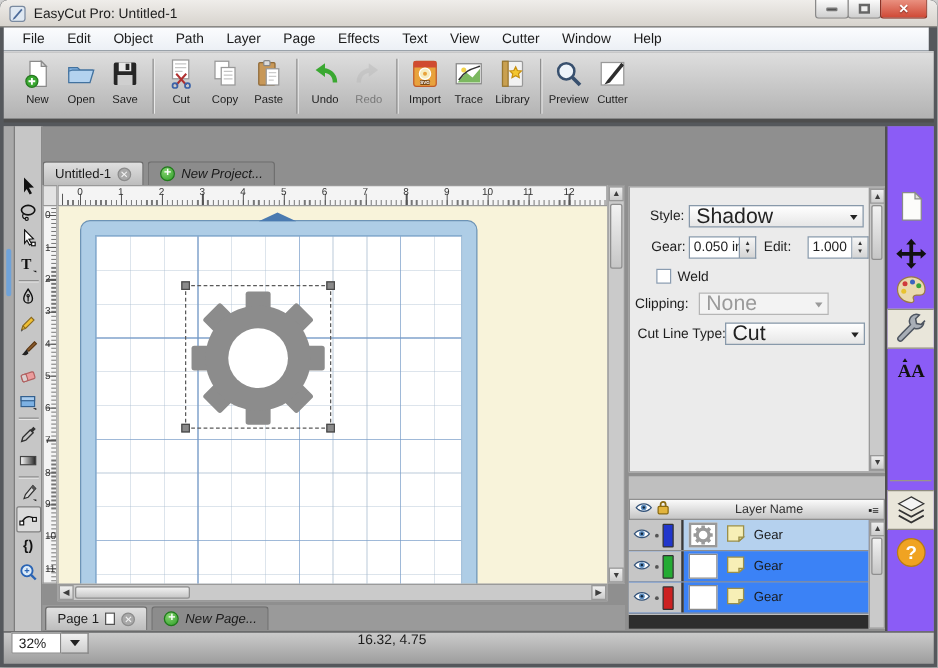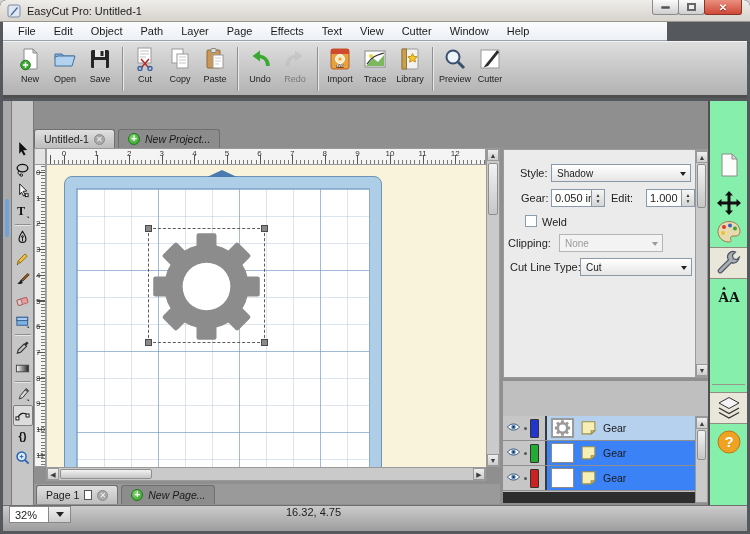--- a/index.html
+++ b/index.html
@@ -18,7 +18,7 @@
 .glyph-close{color:#fff;font-weight:bold;font-size:10px;text-shadow:0 1px 1px #7c2318}
 
 
-#menubar{position:absolute;left:3px;top:22px;width:664px;height:19px;background:linear-gradient(#fbfcfe,#ecf0f5);border-bottom:1px solid #9aa2aa;display:flex;align-items:center;padding-left:6px}
+#menubar{position:absolute;left:3px;top:22px;width:740px;height:19px;background:linear-gradient(#fbfcfe,#ecf0f5);border-bottom:1px solid #9aa2aa;display:flex;align-items:center;padding-left:6px}
 .menu-item{padding:2px 9px;font-size:11px;color:#1b1b1b}
 
 

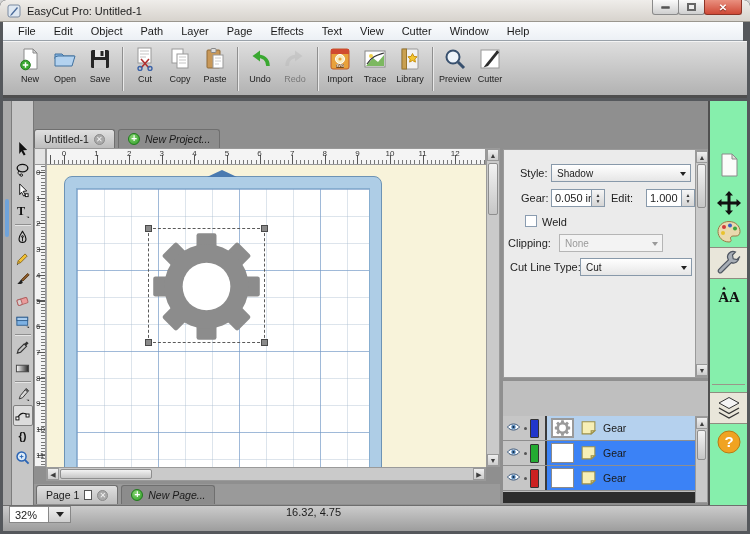--- a/index.html
+++ b/index.html
@@ -101,7 +101,7 @@
 #style-panel .content{position:absolute;left:0;top:21px;width:205px;height:229px;background:#ebebeb;border:1px solid #9a9a9a}
 .dock-ic{margin-left:auto}
 .f-label{position:absolute;font-size:11px;color:#1d1d1d}
-.select{position:absolute;height:18px;background:linear-gradient(#ffffff,#e6e6e6);border:1px solid #89a;display:flex;align-items:center;padding:0 16px 0 5px;font-size:10px;overflow:hidden;white-space:nowrap}
+.select{position:absolute;height:18px;background:linear-gradient(#ffffff,#e6e6e6);border:1px solid #89a;display:flex;align-items:center;padding:0 16px 0 5px;font-size:17px;overflow:hidden;white-space:nowrap}
 .select .arr{position:absolute;right:4px;top:7px;width:0;height:0;border-left:3.5px solid transparent;border-right:3.5px solid transparent;border-top:4px solid #222}
 .select.disabled{background:#f3f3f3;color:#9a9a9a;border-color:#b5b5b5}
 .select.disabled .arr{border-top-color:#9a9a9a}

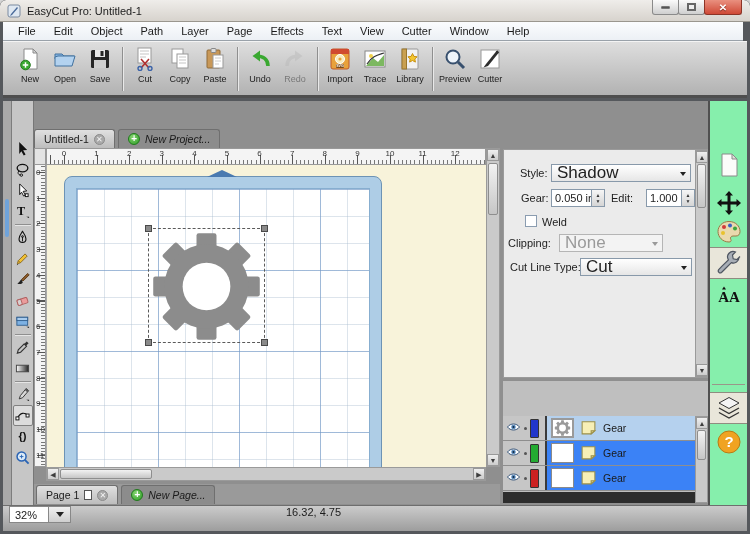--- a/index.html
+++ b/index.html
@@ -133,7 +133,7 @@
 #layers-sb .thumb{top:13px;left:1px;width:9px;height:30px}
 
 
-#right-toolbar{position:absolute;left:708px;top:101px;width:39px;height:404px;background:#86efac;border-left:2px solid #505050}
+#right-toolbar{position:absolute;left:708px;top:101px;width:39px;height:404px;background:#8b5cf6;border-left:2px solid #505050}
 .rt-btn{position:absolute;left:0;width:37px;height:32px;display:flex;align-items:center;justify-content:center}
 .rt-btn svg{width:26px;height:26px}
 .rt-btn.selected{background:#e9e6da;border-top:1px solid #8f8c80;border-bottom:1px solid #8f8c80}

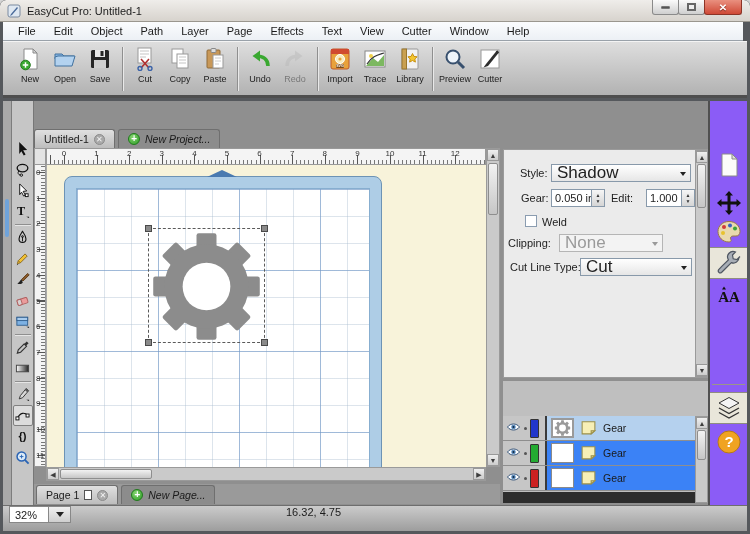--- a/index.html
+++ b/index.html
@@ -575,6 +575,19 @@
   </div>
 
   <div id="layers-panel">
+    <div id="layers-colheader">
+      <span><svg width="14" height="10" viewBox="0 0 14 10">
+            <path d="M1 5C4 1 10 1 13 5 10 9 4 9 1 5z" fill="#fff" stroke="#35547a"></path>
+            <circle cx="7" cy="5" r="2.3" fill="#5a8cc0"></circle>
+            <circle cx="7" cy="5" r="1" fill="#11263d"></circle>
+          </svg></span>
+      <span><svg width="11" height="12" viewBox="0 0 11 12">
+            <rect x="1.5" y="5" width="8" height="6" rx="1" fill="#e2b43c" stroke="#8a6a10"></rect>
+            <path d="M3.5 5V3.5a2 2 0 014 0V5" fill="none" stroke="#8a6a10" stroke-width="1.4"></path>
+          </svg></span>
+      <span class="ln">Layer Name</span>
+      <span style="font-size:9px;color:#222">▪≡</span>
+    </div>
     <div id="layer-rows">
         <div class="layer-row selected">
           <div class="layer-left">

